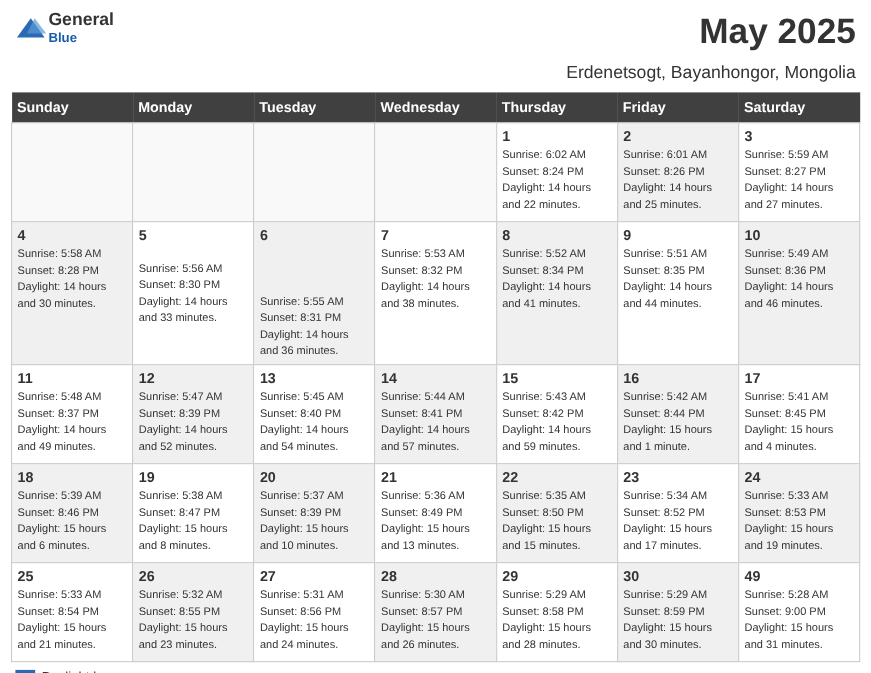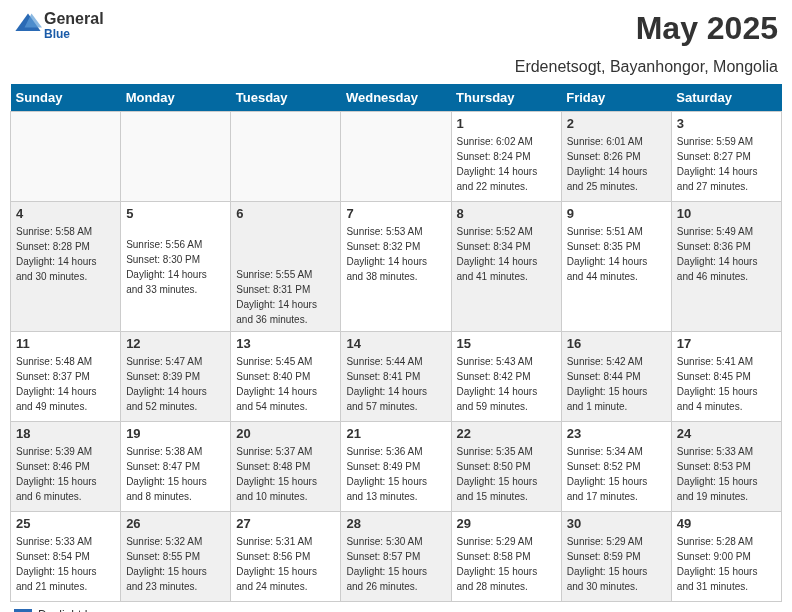--- a/index.html
+++ b/index.html
@@ -19,7 +19,7 @@
     }
     .logo {
       display: flex;
-      align-items: flex-start;
+      align-items: flex-end;
       gap: 2px;
     }
     .logo-text {

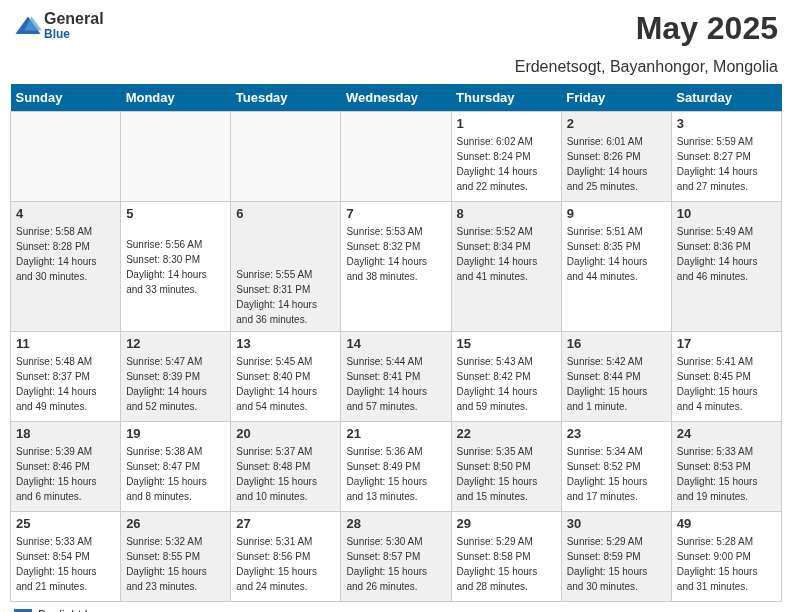--- a/index.html
+++ b/index.html
@@ -60,7 +60,7 @@
       table-layout: fixed;
     }
     .day-header {
-      background-color: #0369a1;
+      background-color: #404040;
       color: white;
       font-weight: bold;
       font-size: 13px;

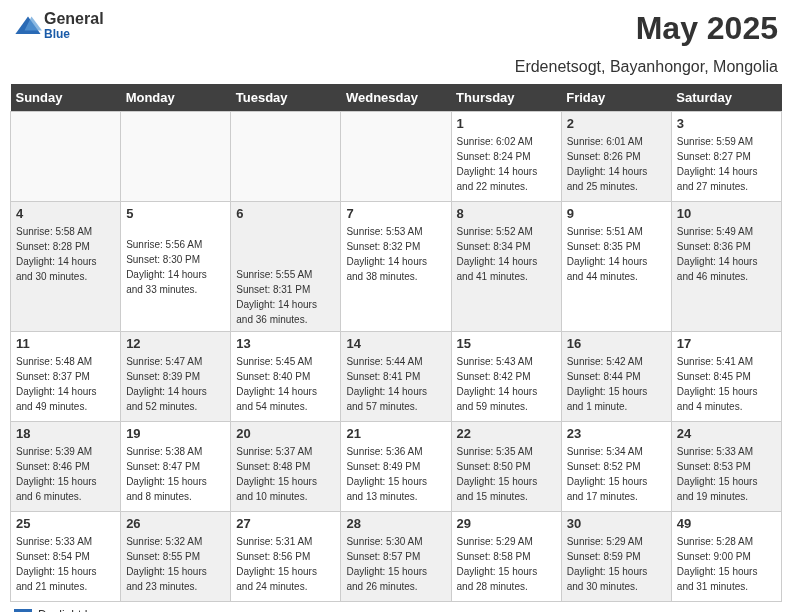--- a/index.html
+++ b/index.html
@@ -274,7 +274,7 @@
         <td class="shaded">
           <div class="day-number">20</div>
           <div class="day-info" style="white-space: pre-line;">Sunrise: 5:37 AM
-Sunset: 8:48 PM
+Sunset: 8:39 PM
 Daylight: 15 hours
 and 10 minutes.</div>
         </td>

